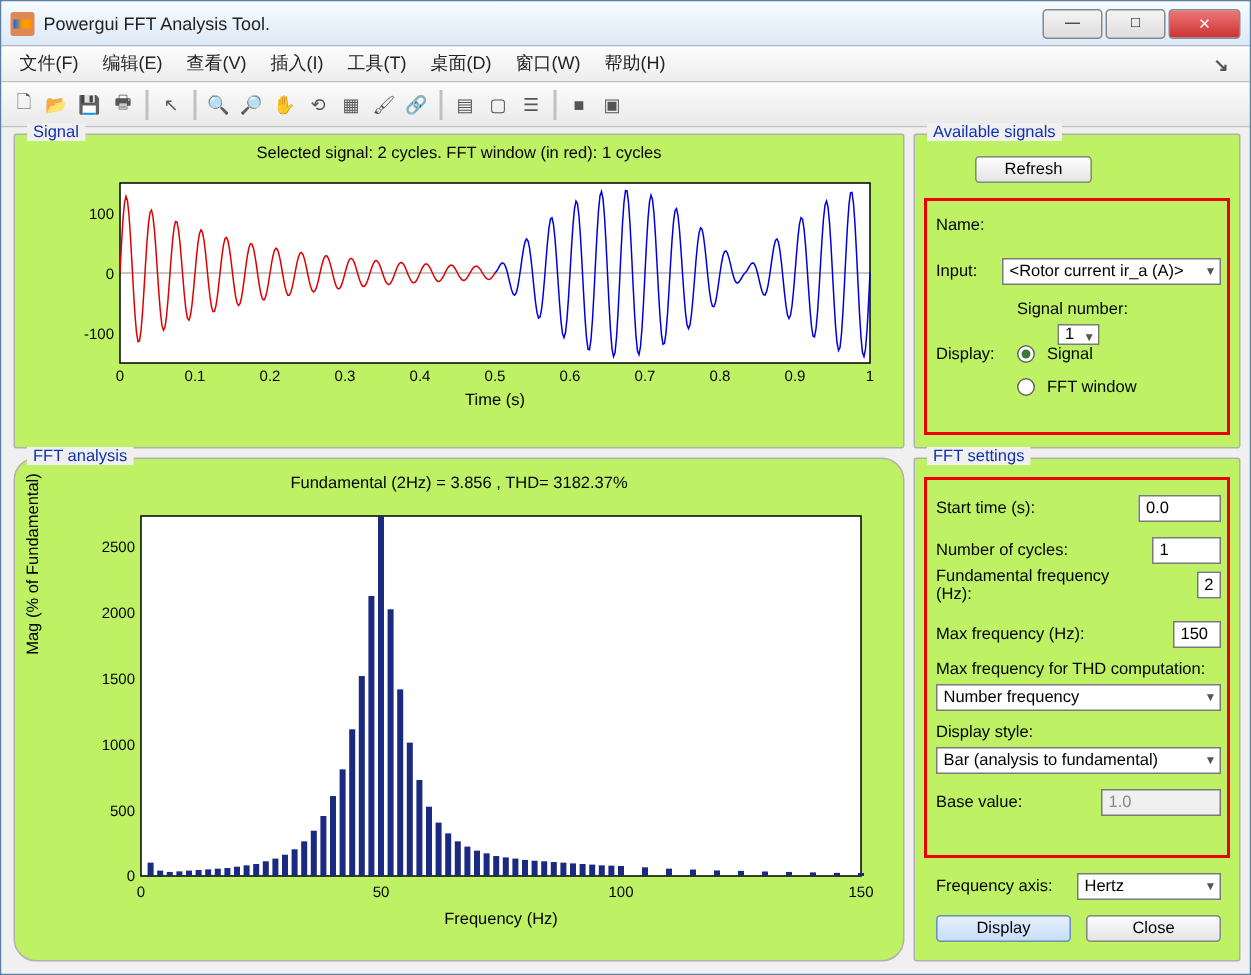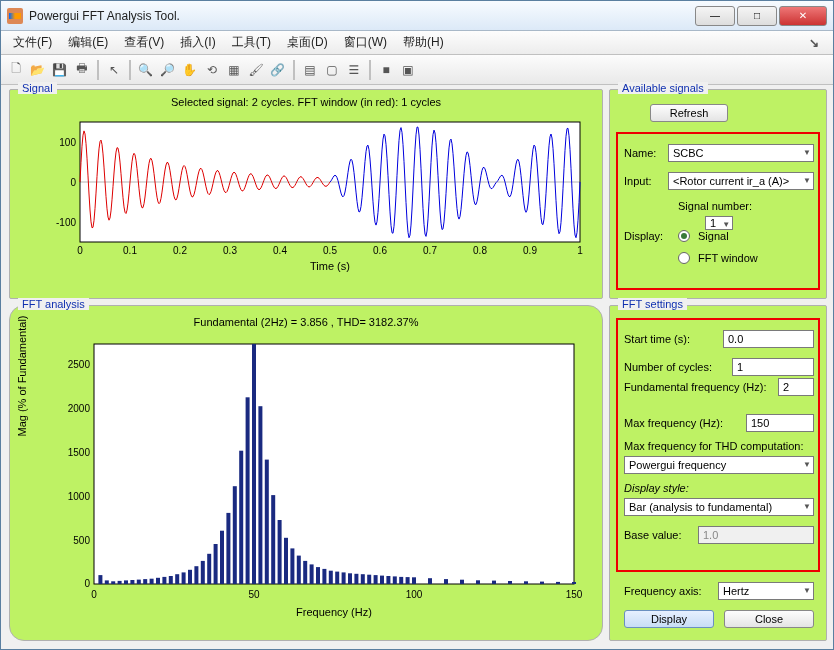--- a/index.html
+++ b/index.html
@@ -215,9 +215,6 @@
       <div class="redbox" style="left:6px;top:42px;width:204px;height:158px;"></div>
       <div class="field" style="left:14px;top:54px;width:190px;">
         <span class="lbl" style="width:40px">Name:</span>
-        <div class="combo">
-            <span>SCBC</span>
-          </div>
       </div>
       <div class="field" style="left:14px;top:82px;width:190px;">
         <span class="lbl" style="width:40px">Input:</span>

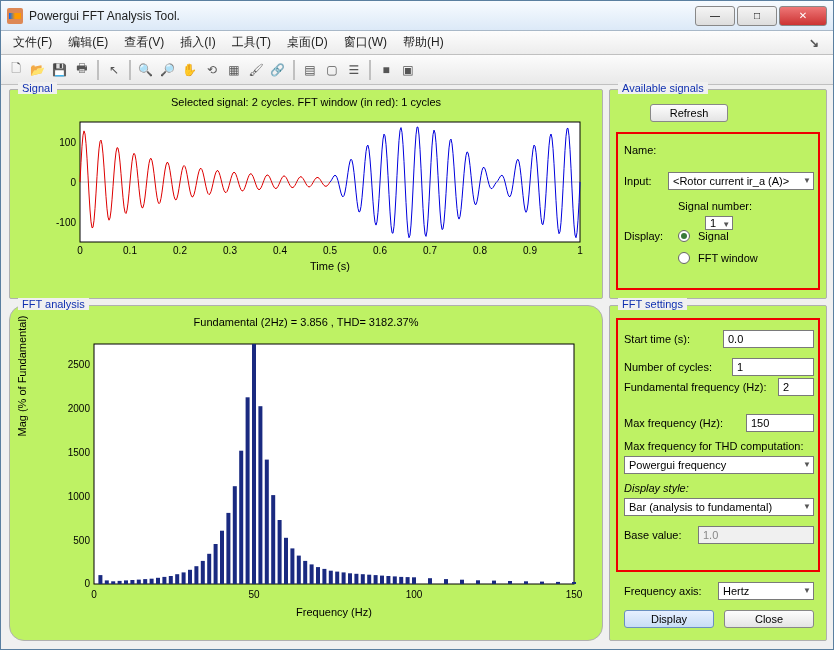--- a/index.html
+++ b/index.html
@@ -34,7 +34,7 @@
 .field { display:flex; align-items:center; gap:4px; position:absolute;}
 .combo { border:1px solid #7a7a7a; background:#fff; font-size:11px; height:18px; display:flex; align-items:center; padding:0 16px 0 4px; position:relative; flex:1;}
 .combo::after { content:"▼"; position:absolute; right:2px; font-size:8px; color:#555; top:3px;}
-.txt { border:1px solid #7a7a7a; background:#fff; font-size:11px; height:18px; padding:0 4px; display:flex; align-items:center; flex:1;}
+.txt { border:1px solid #7a7a7a; background:#fff; font-size:11px; height:18px; padding:0 4px; display:flex; align-items:center; flex:1;margin-left:36px;}
 .txt.disabled { background:#f0f0f0; color:#888;}
 .radio { width:12px; height:12px; border:1px solid #666; border-radius:50%; background:#fff; display:inline-block; position:relative; margin-right:4px; vertical-align:middle;}
 .radio.checked::after { content:""; position:absolute; left:2px; top:2px; width:6px; height:6px; background:#3a7a3a; border-radius:50%;}

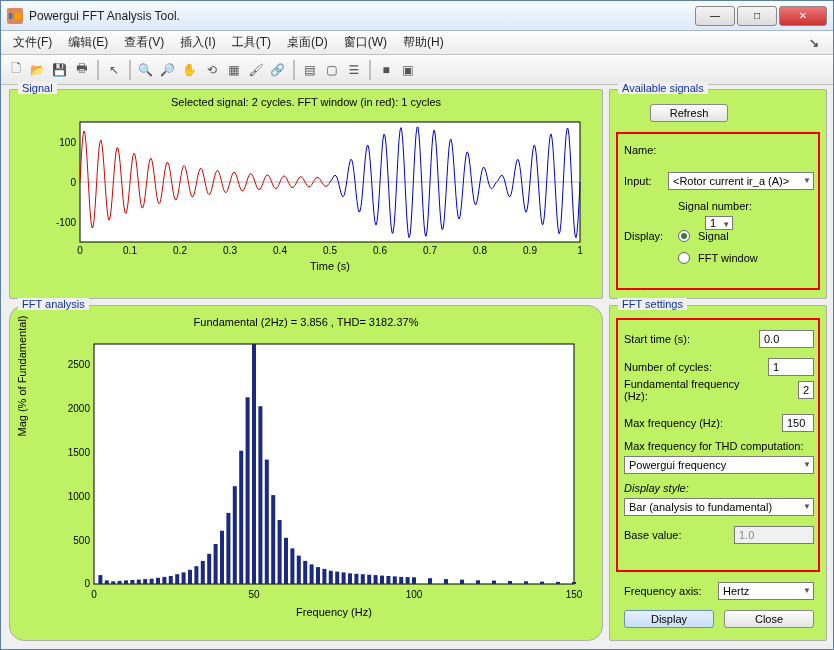--- a/index.html
+++ b/index.html
@@ -269,7 +269,7 @@
       </div>
       <div class="lbl" style="position:absolute;left:14px;top:134px;">Max frequency for THD computation:</div>
       <div class="combo" style="position:absolute;left:14px;top:150px;width:190px;">
-          <span>Powergui frequency</span>
+          <span>Number frequency</span>
         </div>
       <div class="lbl" style="position:absolute;left:14px;top:176px;font-style:italic;">Display style:</div>
       <div class="combo" style="position:absolute;left:14px;top:192px;width:190px;">

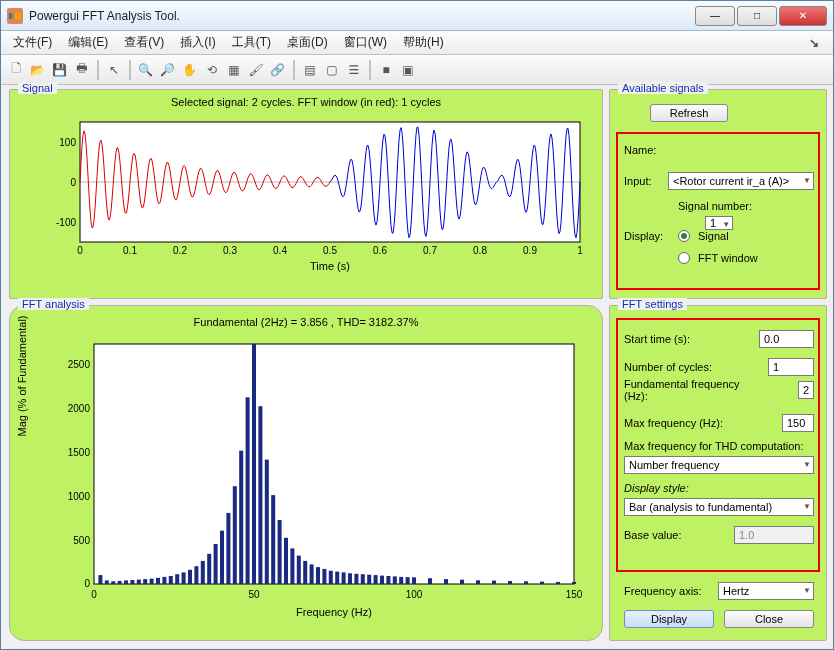--- a/index.html
+++ b/index.html
@@ -271,7 +271,7 @@
       <div class="combo" style="position:absolute;left:14px;top:150px;width:190px;">
           <span>Number frequency</span>
         </div>
-      <div class="lbl" style="position:absolute;left:14px;top:176px;font-style:italic;">Display style:</div>
+      <div class="lbl" style="position:absolute;left:14px;top:176px;">Display style:</div>
       <div class="combo" style="position:absolute;left:14px;top:192px;width:190px;">
           <span>Bar (analysis to fundamental)</span>
         </div>

